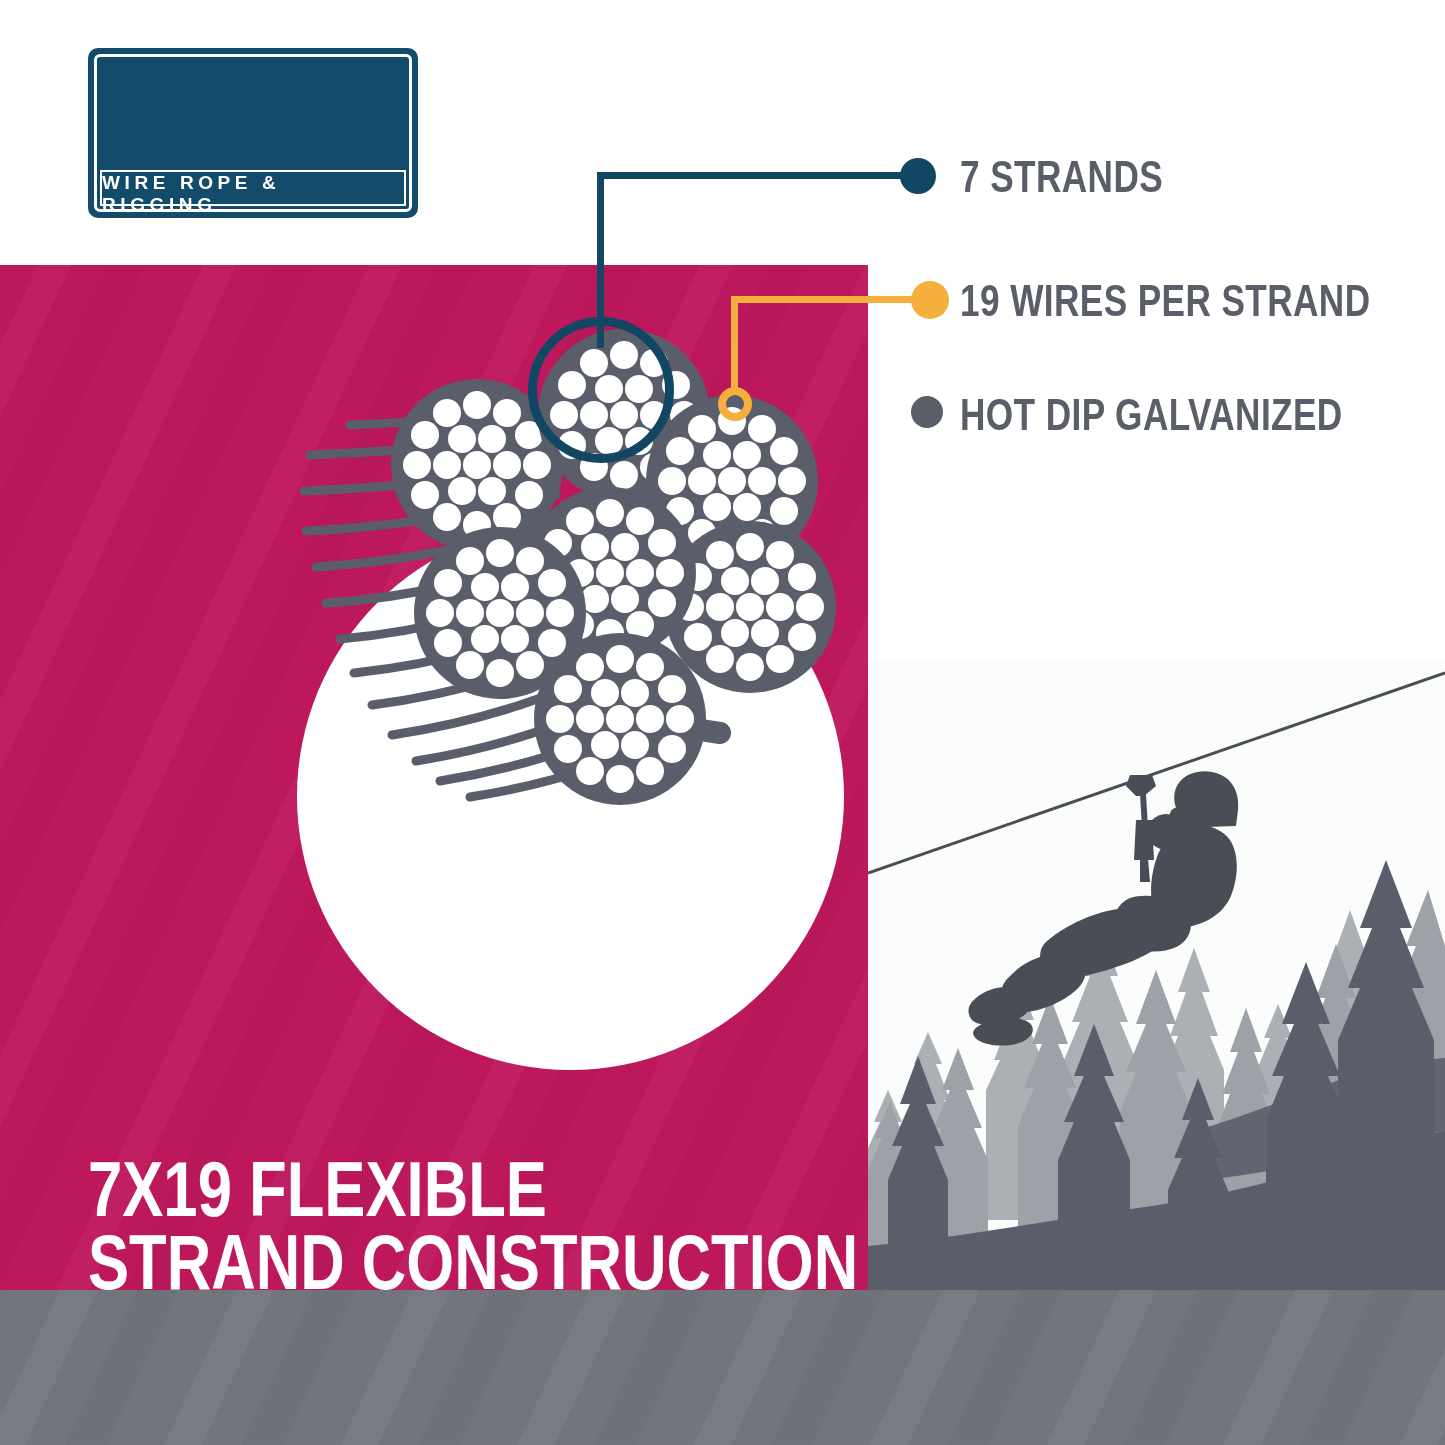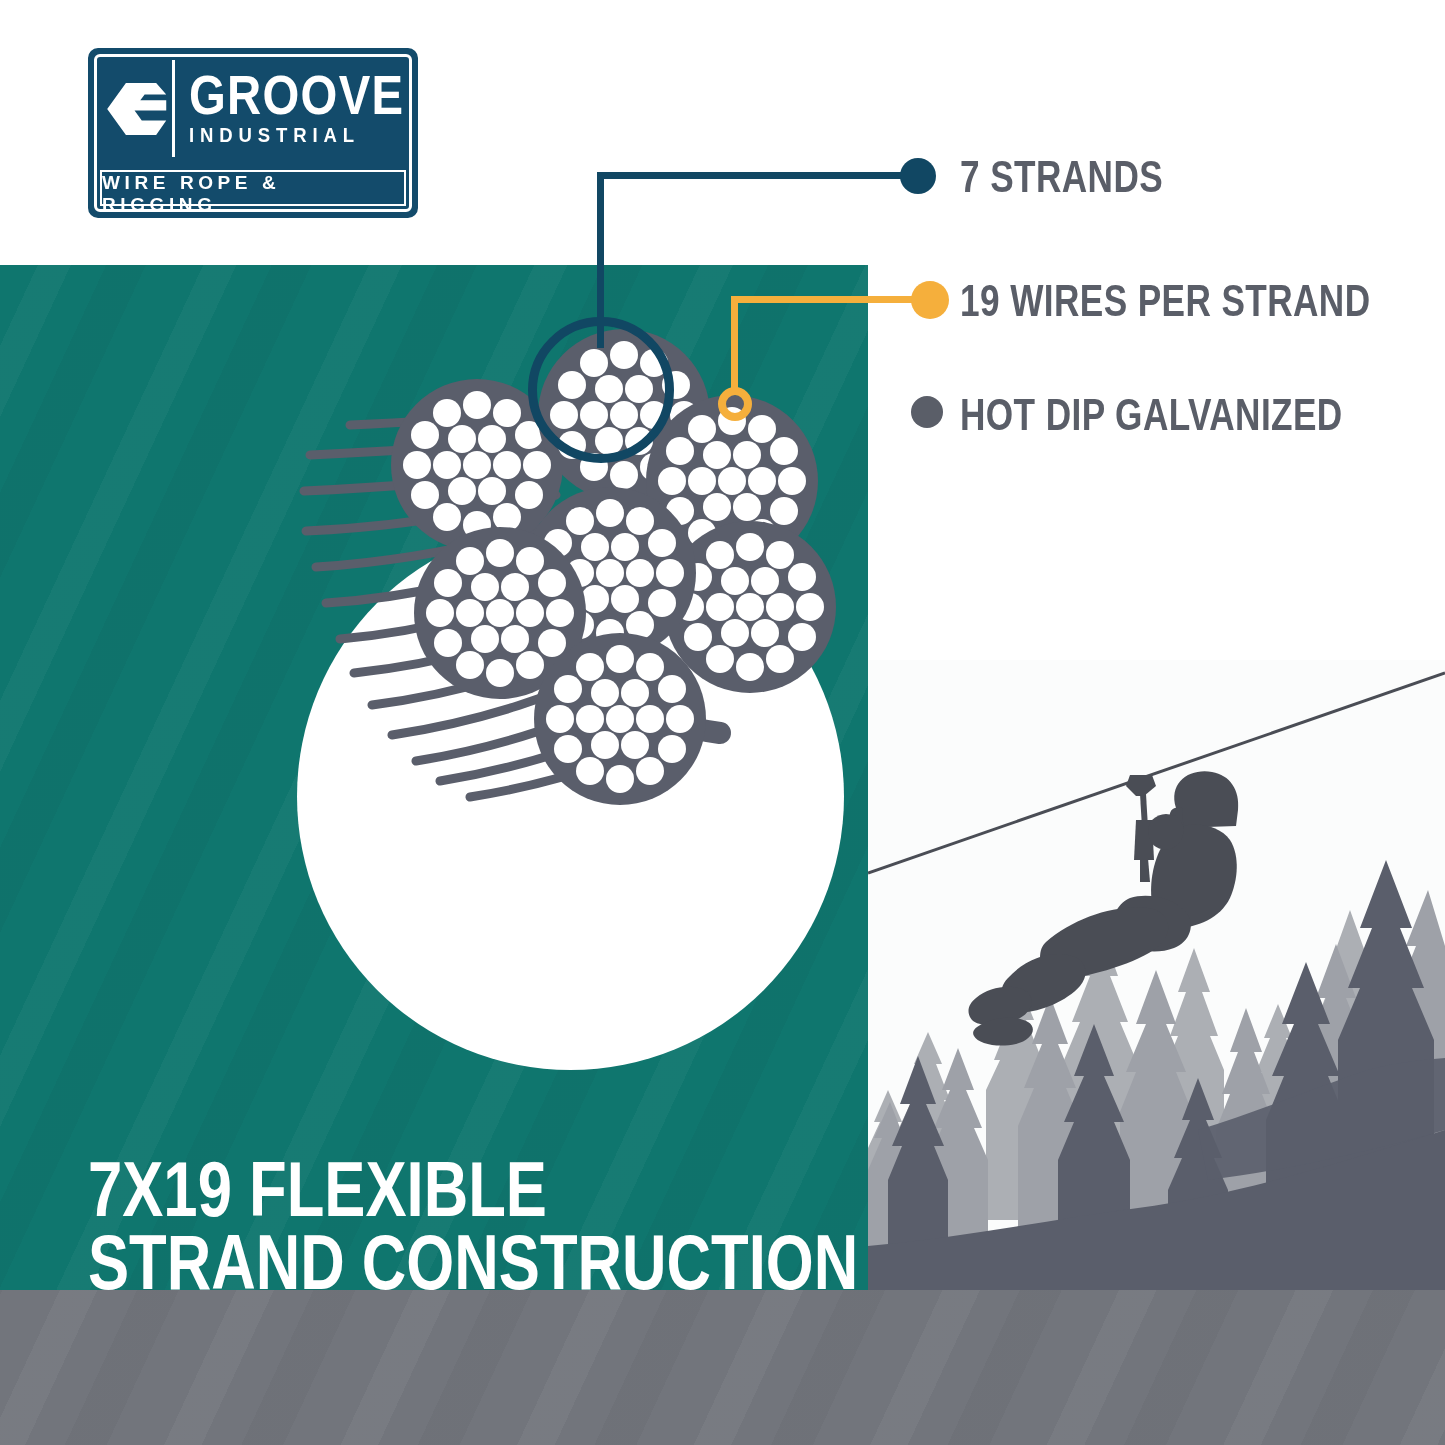--- a/index.html
+++ b/index.html
@@ -85,17 +85,6 @@
     <div class="logo-outer"></div>
     <div class="logo-inner"></div>
 
-    <div class="logo-topband">
-      <div class="logo-mark">
-        <svg viewBox="0 0 100 100" aria-hidden="true">
-          <path d="M78 14 H36 L10 50 L36 86 H78 L92 66 H58 L48 52 H92 V38 H56 L62 30 H92 Z" fill="#ffffff"></path>
-        </svg>
-      </div>
-      <div class="logo-words">
-        <div class="logo-groove">GROOVE</div>
-        <div class="logo-industrial">INDUSTRIAL</div>
-      </div>
-    </div>
 
     <div class="logo-botband">
       <div class="logo-tagline">WIRE ROPE &amp; RIGGING</div>

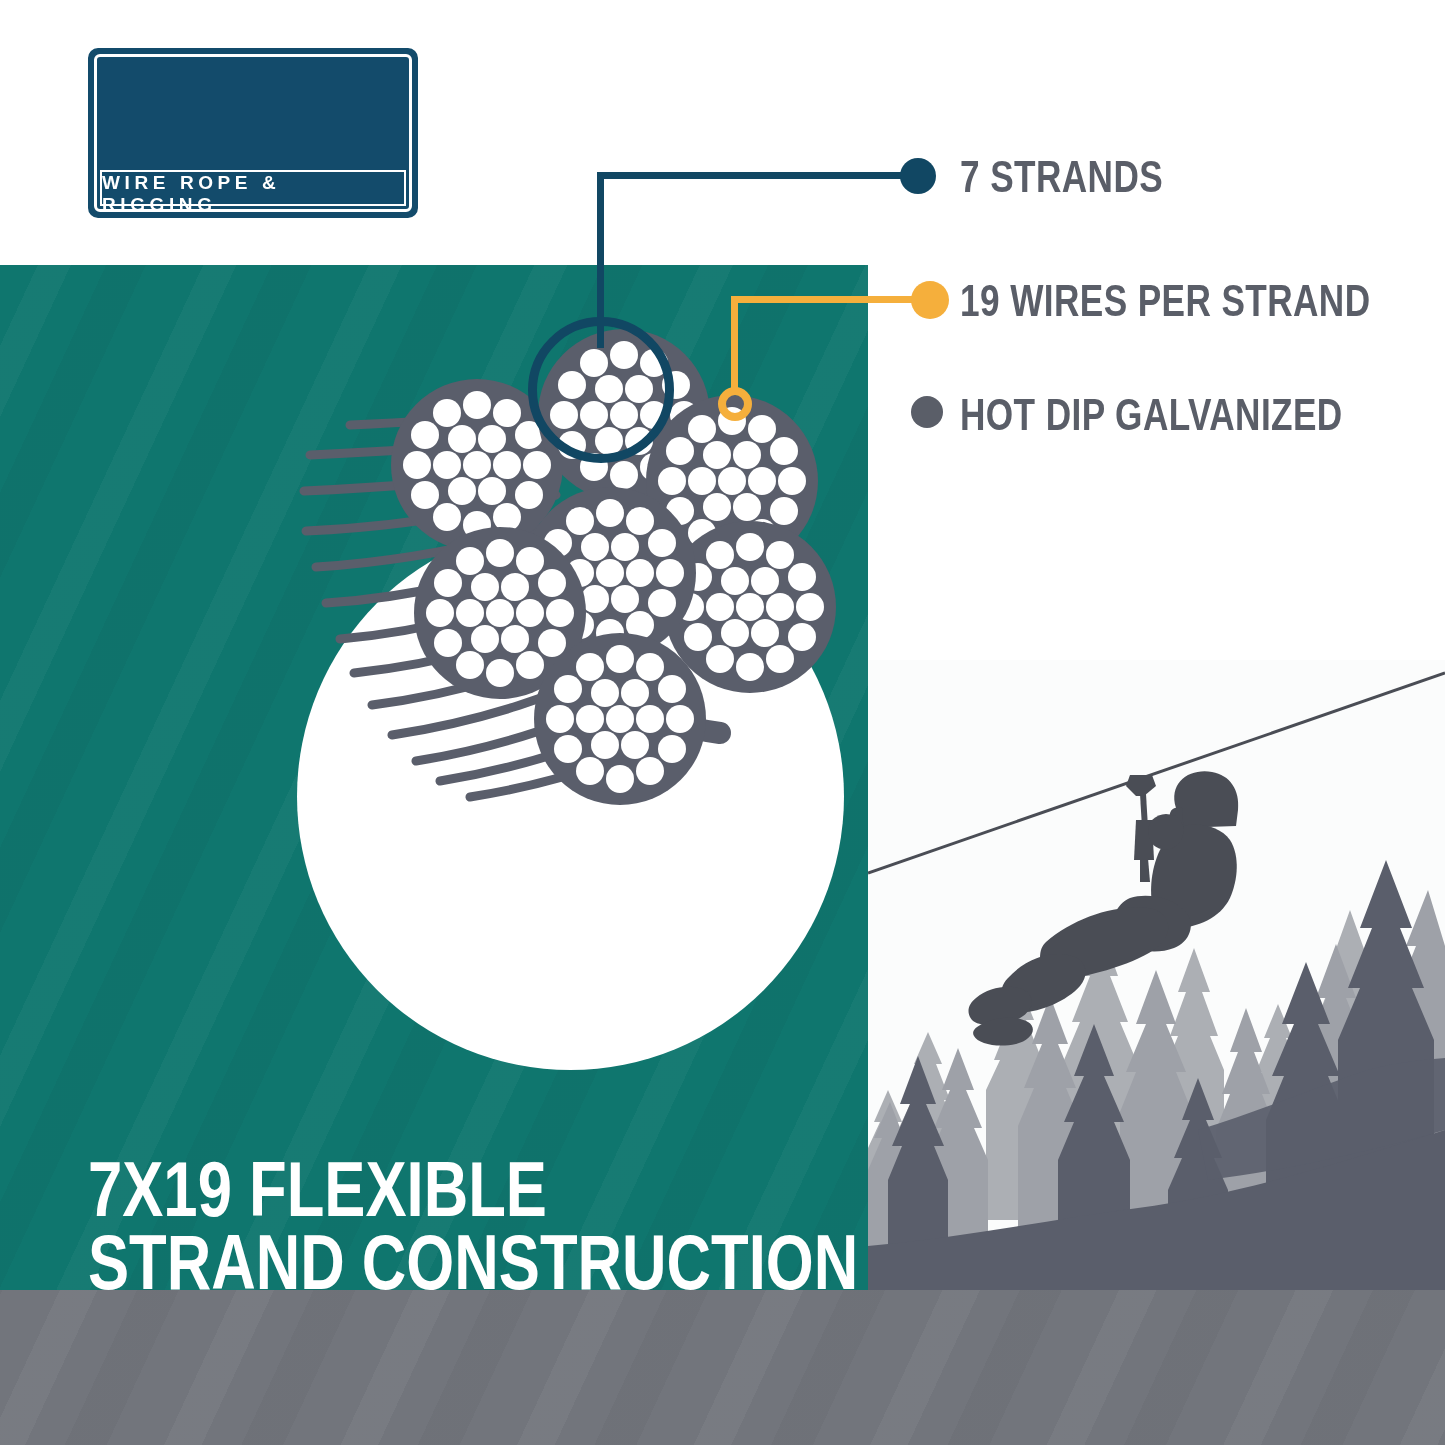--- a/index.html
+++ b/index.html
@@ -26,7 +26,7 @@
   .logo-tagline{color:#fff;font-weight:bold;font-size:19px;letter-spacing:4.6px;}
 
   
-  .blue-panel{position:absolute;left:0;top:265px;width:868px;height:1025px;background:#0f766e;overflow:hidden;}
+  .blue-panel{position:absolute;left:0;top:265px;width:868px;height:1025px;background:#be185d;overflow:hidden;}
   .blue-stripes{position:absolute;inset:-200px;
      background:repeating-linear-gradient(115deg,
         rgba(255,255,255,0.035) 0px, rgba(255,255,255,0.035) 30px,

